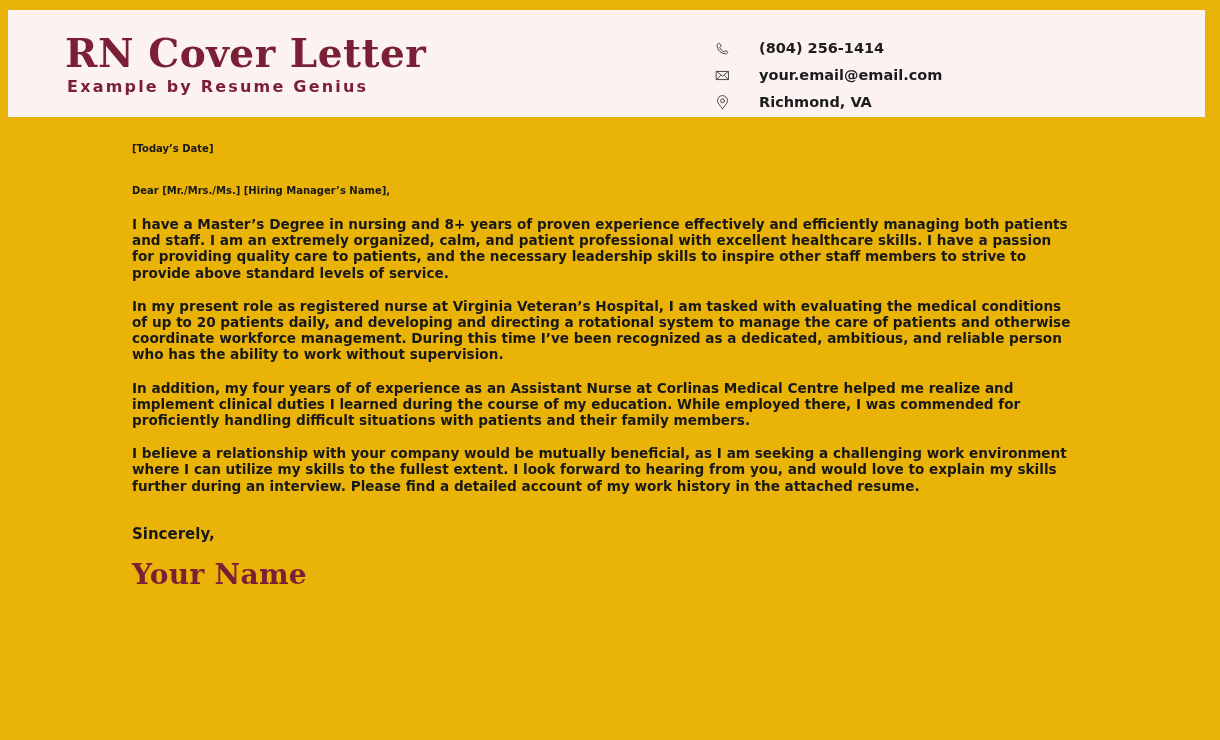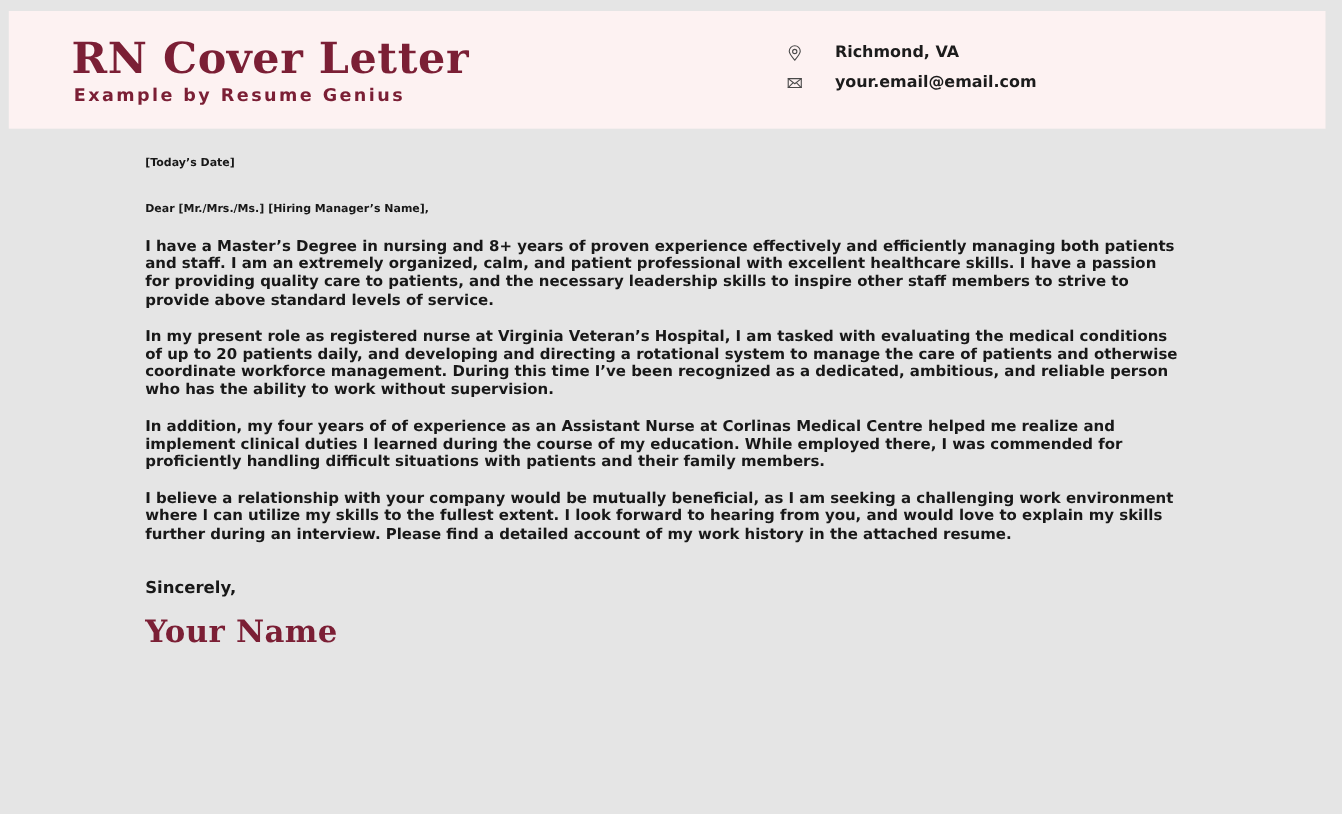--- a/index.html
+++ b/index.html
@@ -18,7 +18,7 @@
     position: relative;
     width: 1220px;
     height: 740px;
-    background: #e5e5e5;
+    background: #eab308;
   }
 
   

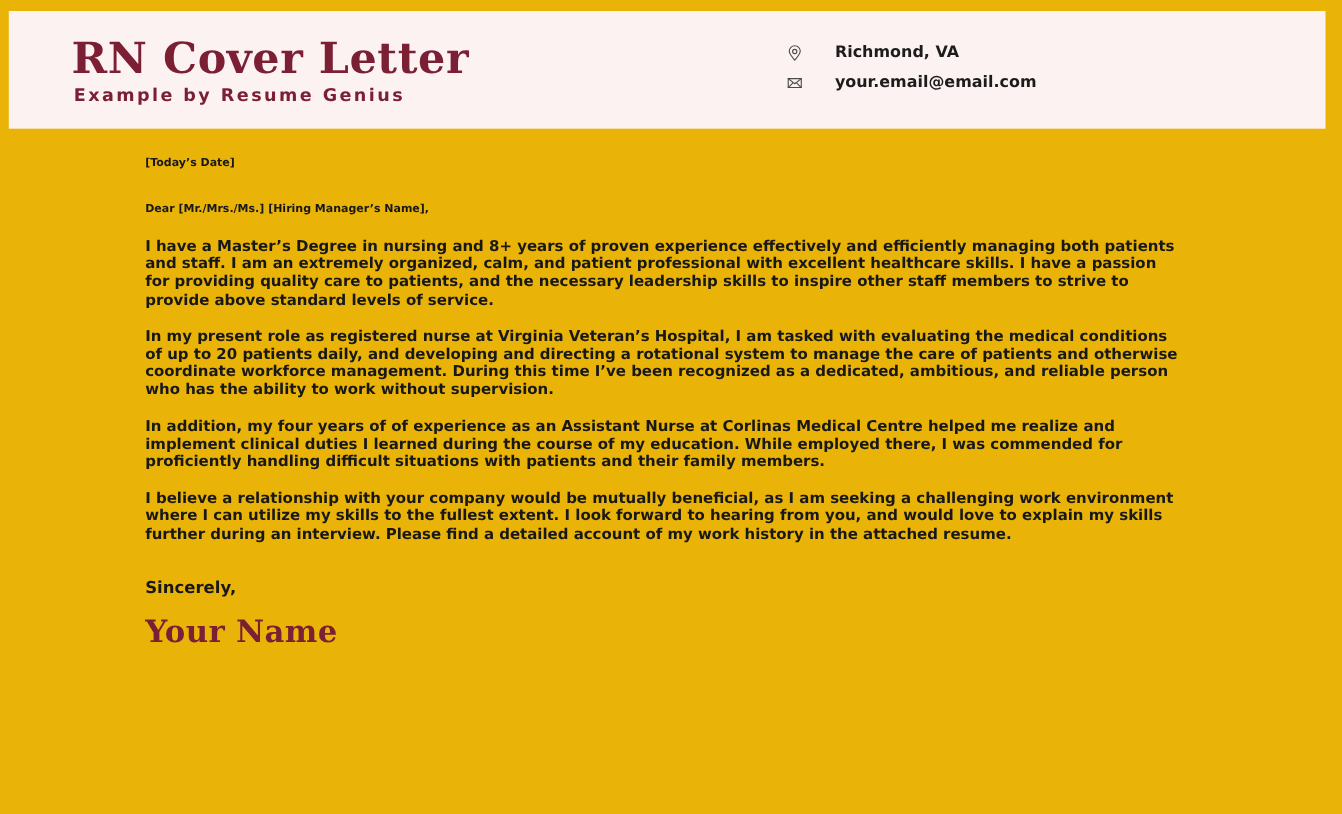--- a/index.html
+++ b/index.html
@@ -169,6 +169,14 @@
 
       <div class="contact-list">
 
+        <div class="contact-row">
+          <span class="contact-icon">
+            <svg width="15" height="15" viewBox="0 0 24 24" fill="none" stroke="currentColor" stroke-width="1.6" stroke-linecap="round" stroke-linejoin="round">
+              <path d="M6.5 3.5 C5 3.5 3.5 5 3.5 6.5 c0 8 6 14 14 14 1.5 0 3-1.5 3-3 l-4-2 -2 2 c-3-1.5-5.5-4-7-7 l2-2 z"></path>
+            </svg>
+          </span>
+          <span class="contact-text">(804) 256-1414</span>
+        </div>
 
         <div class="contact-row">
           <span class="contact-icon">

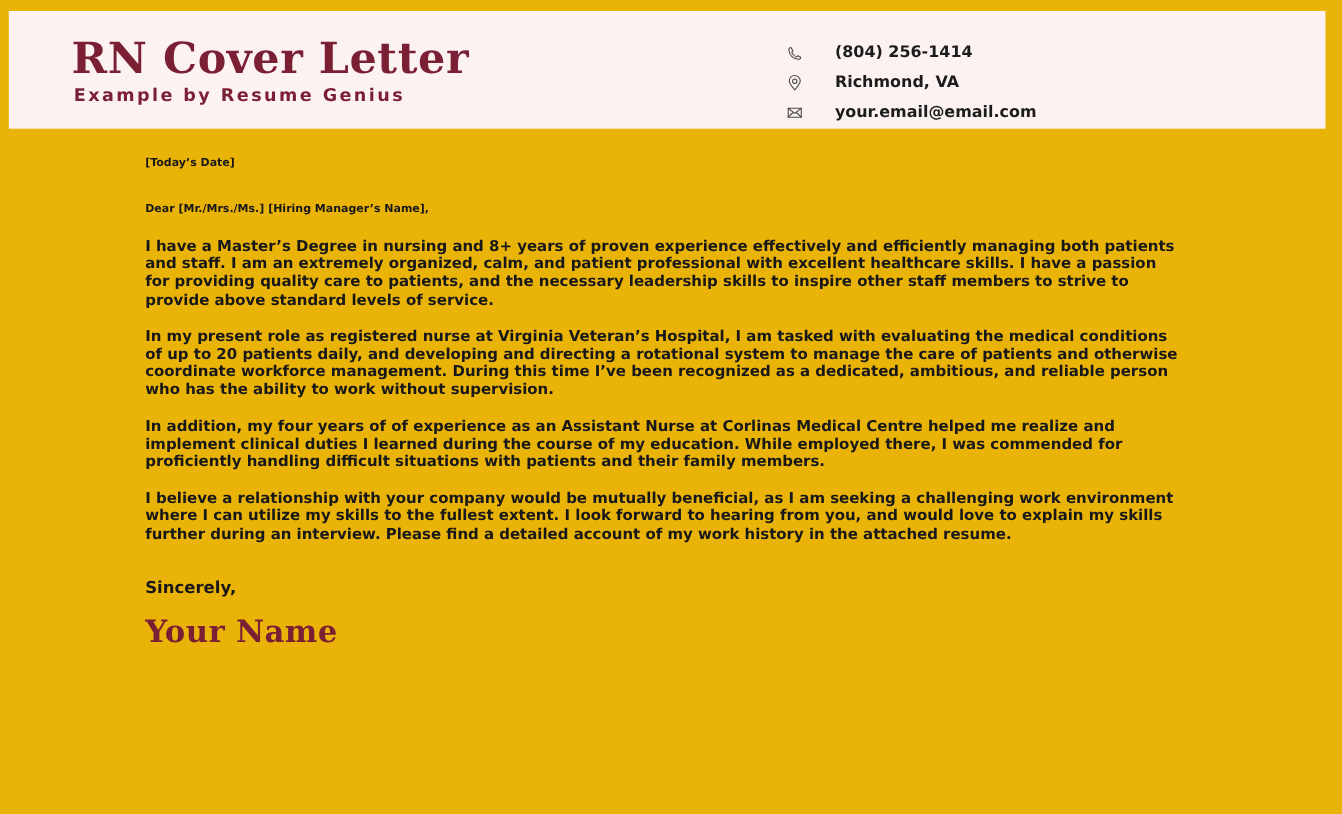--- a/index.html
+++ b/index.html
@@ -176,16 +176,6 @@
             </svg>
           </span>
           <span class="contact-text">(804) 256-1414</span>
-        </div>
-
-        <div class="contact-row">
-          <span class="contact-icon">
-            <svg width="15" height="15" viewBox="0 0 24 24" fill="none" stroke="currentColor" stroke-width="1.6" stroke-linecap="round" stroke-linejoin="round">
-              <path d="M12 22 c5-6 8-9.5 8-13 a8 8 0 1 0 -16 0 c0 3.5 3 7 8 13 z"></path>
-              <circle cx="12" cy="9.3" r="3.1"></circle>
-            </svg>
-          </span>
-          <span class="contact-text">Richmond, VA</span>
         </div>
 
         <div class="contact-row">
@@ -200,6 +190,16 @@
           <span class="contact-text">your.email@email.com</span>
         </div>
 
+        <div class="contact-row">
+          <span class="contact-icon">
+            <svg width="15" height="15" viewBox="0 0 24 24" fill="none" stroke="currentColor" stroke-width="1.6" stroke-linecap="round" stroke-linejoin="round">
+              <path d="M12 22 c5-6 8-9.5 8-13 a8 8 0 1 0 -16 0 c0 3.5 3 7 8 13 z"></path>
+              <circle cx="12" cy="9.3" r="3.1"></circle>
+            </svg>
+          </span>
+          <span class="contact-text">Richmond, VA</span>
+        </div>
+
       </div>
 
     </div>

